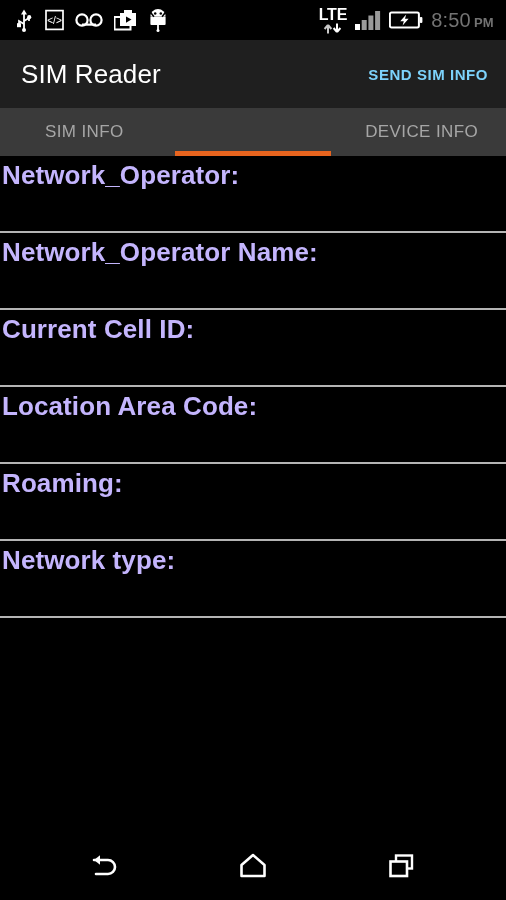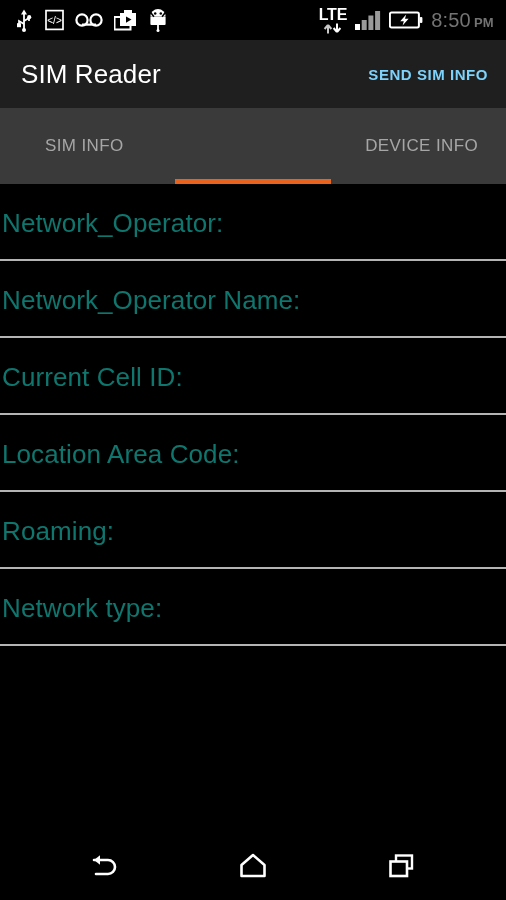--- a/index.html
+++ b/index.html
@@ -106,7 +106,7 @@
 
   
   #tab-bar {
-    height: 76px;
+    height: 48px;
     background: #3a3a3a;
     display: flex;
     align-items: stretch;

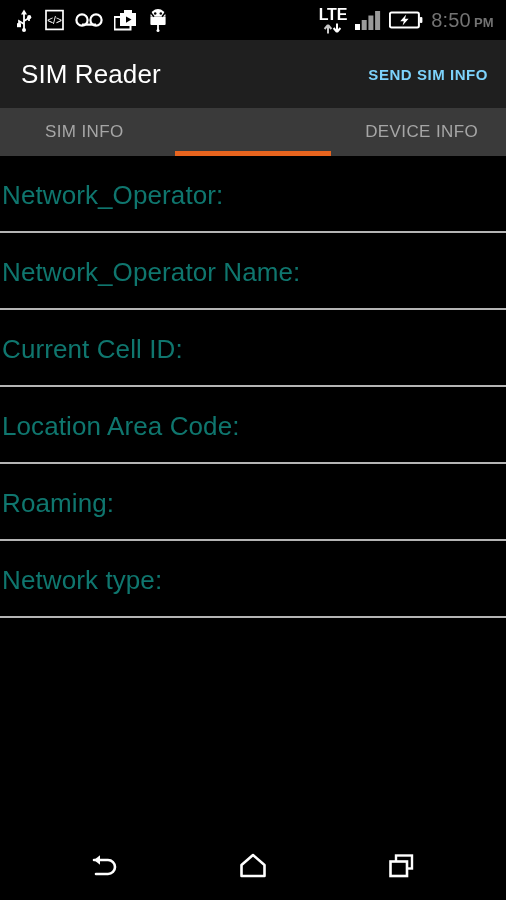--- a/index.html
+++ b/index.html
@@ -161,12 +161,11 @@
   .info-row:first-child { padding-top: 0; }
   .row-label {
     font-size: 26px;
-    font-weight: 400;
-    color: #0f766e;
+    font-weight: 700;
+    color: #c4b5fd;
     line-height: 38px;
     letter-spacing: .1px;
     white-space: nowrap;
-    margin-top: 20px;
   }
   .row-value {
     font-size: 20px;

